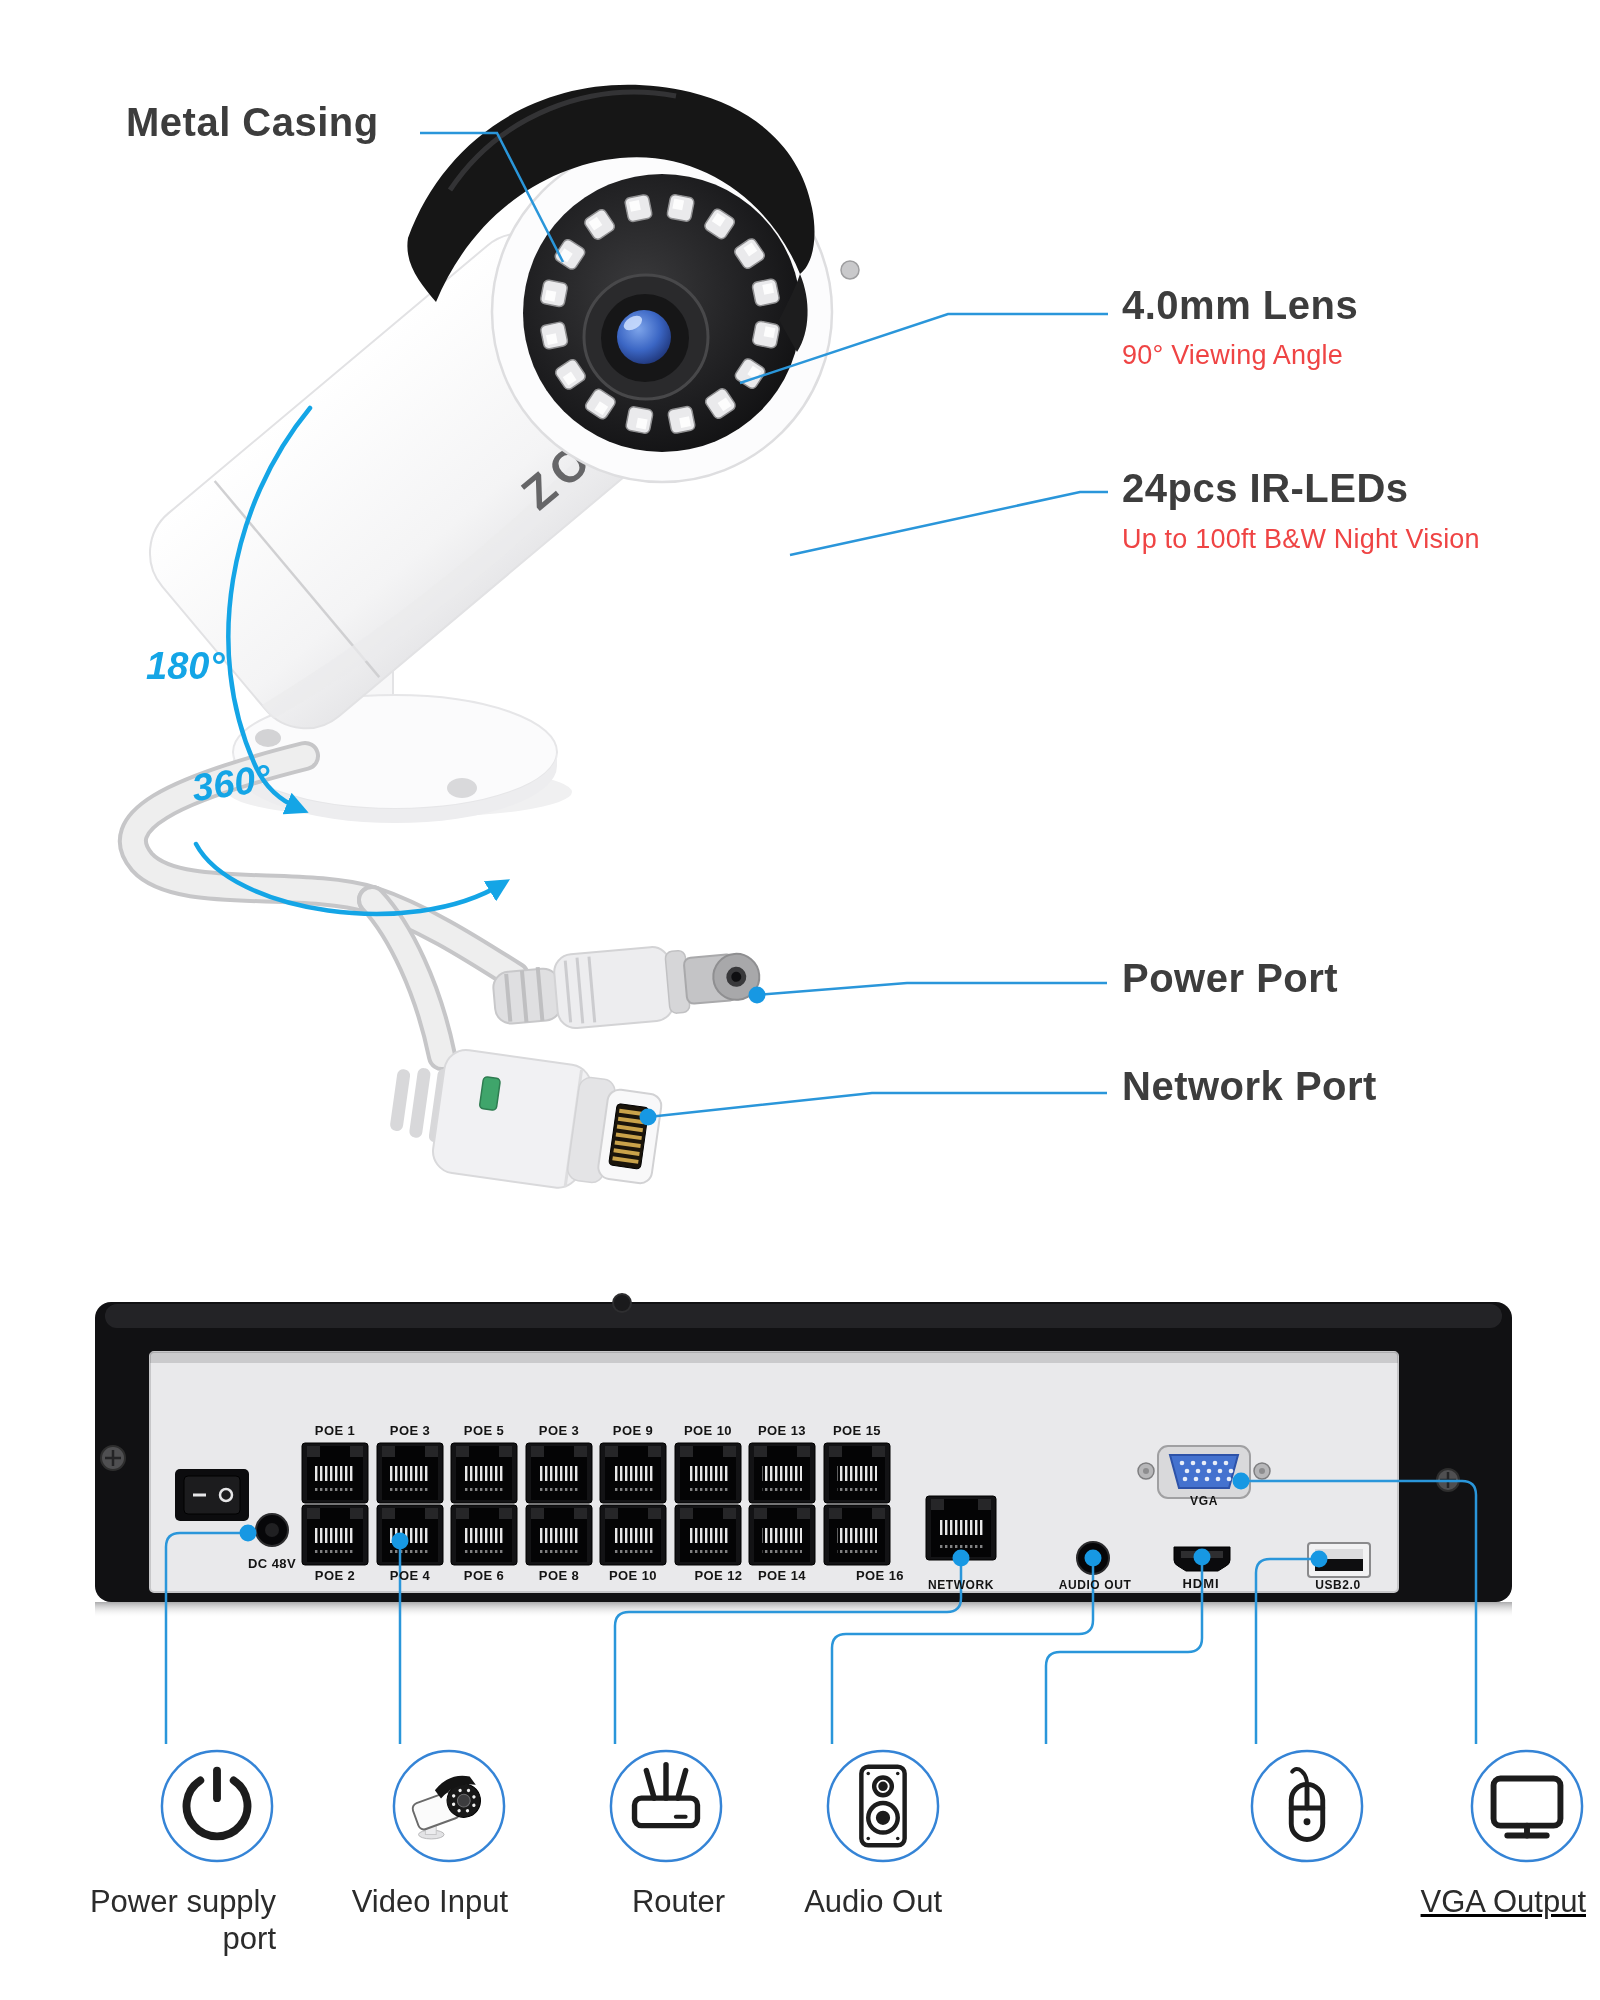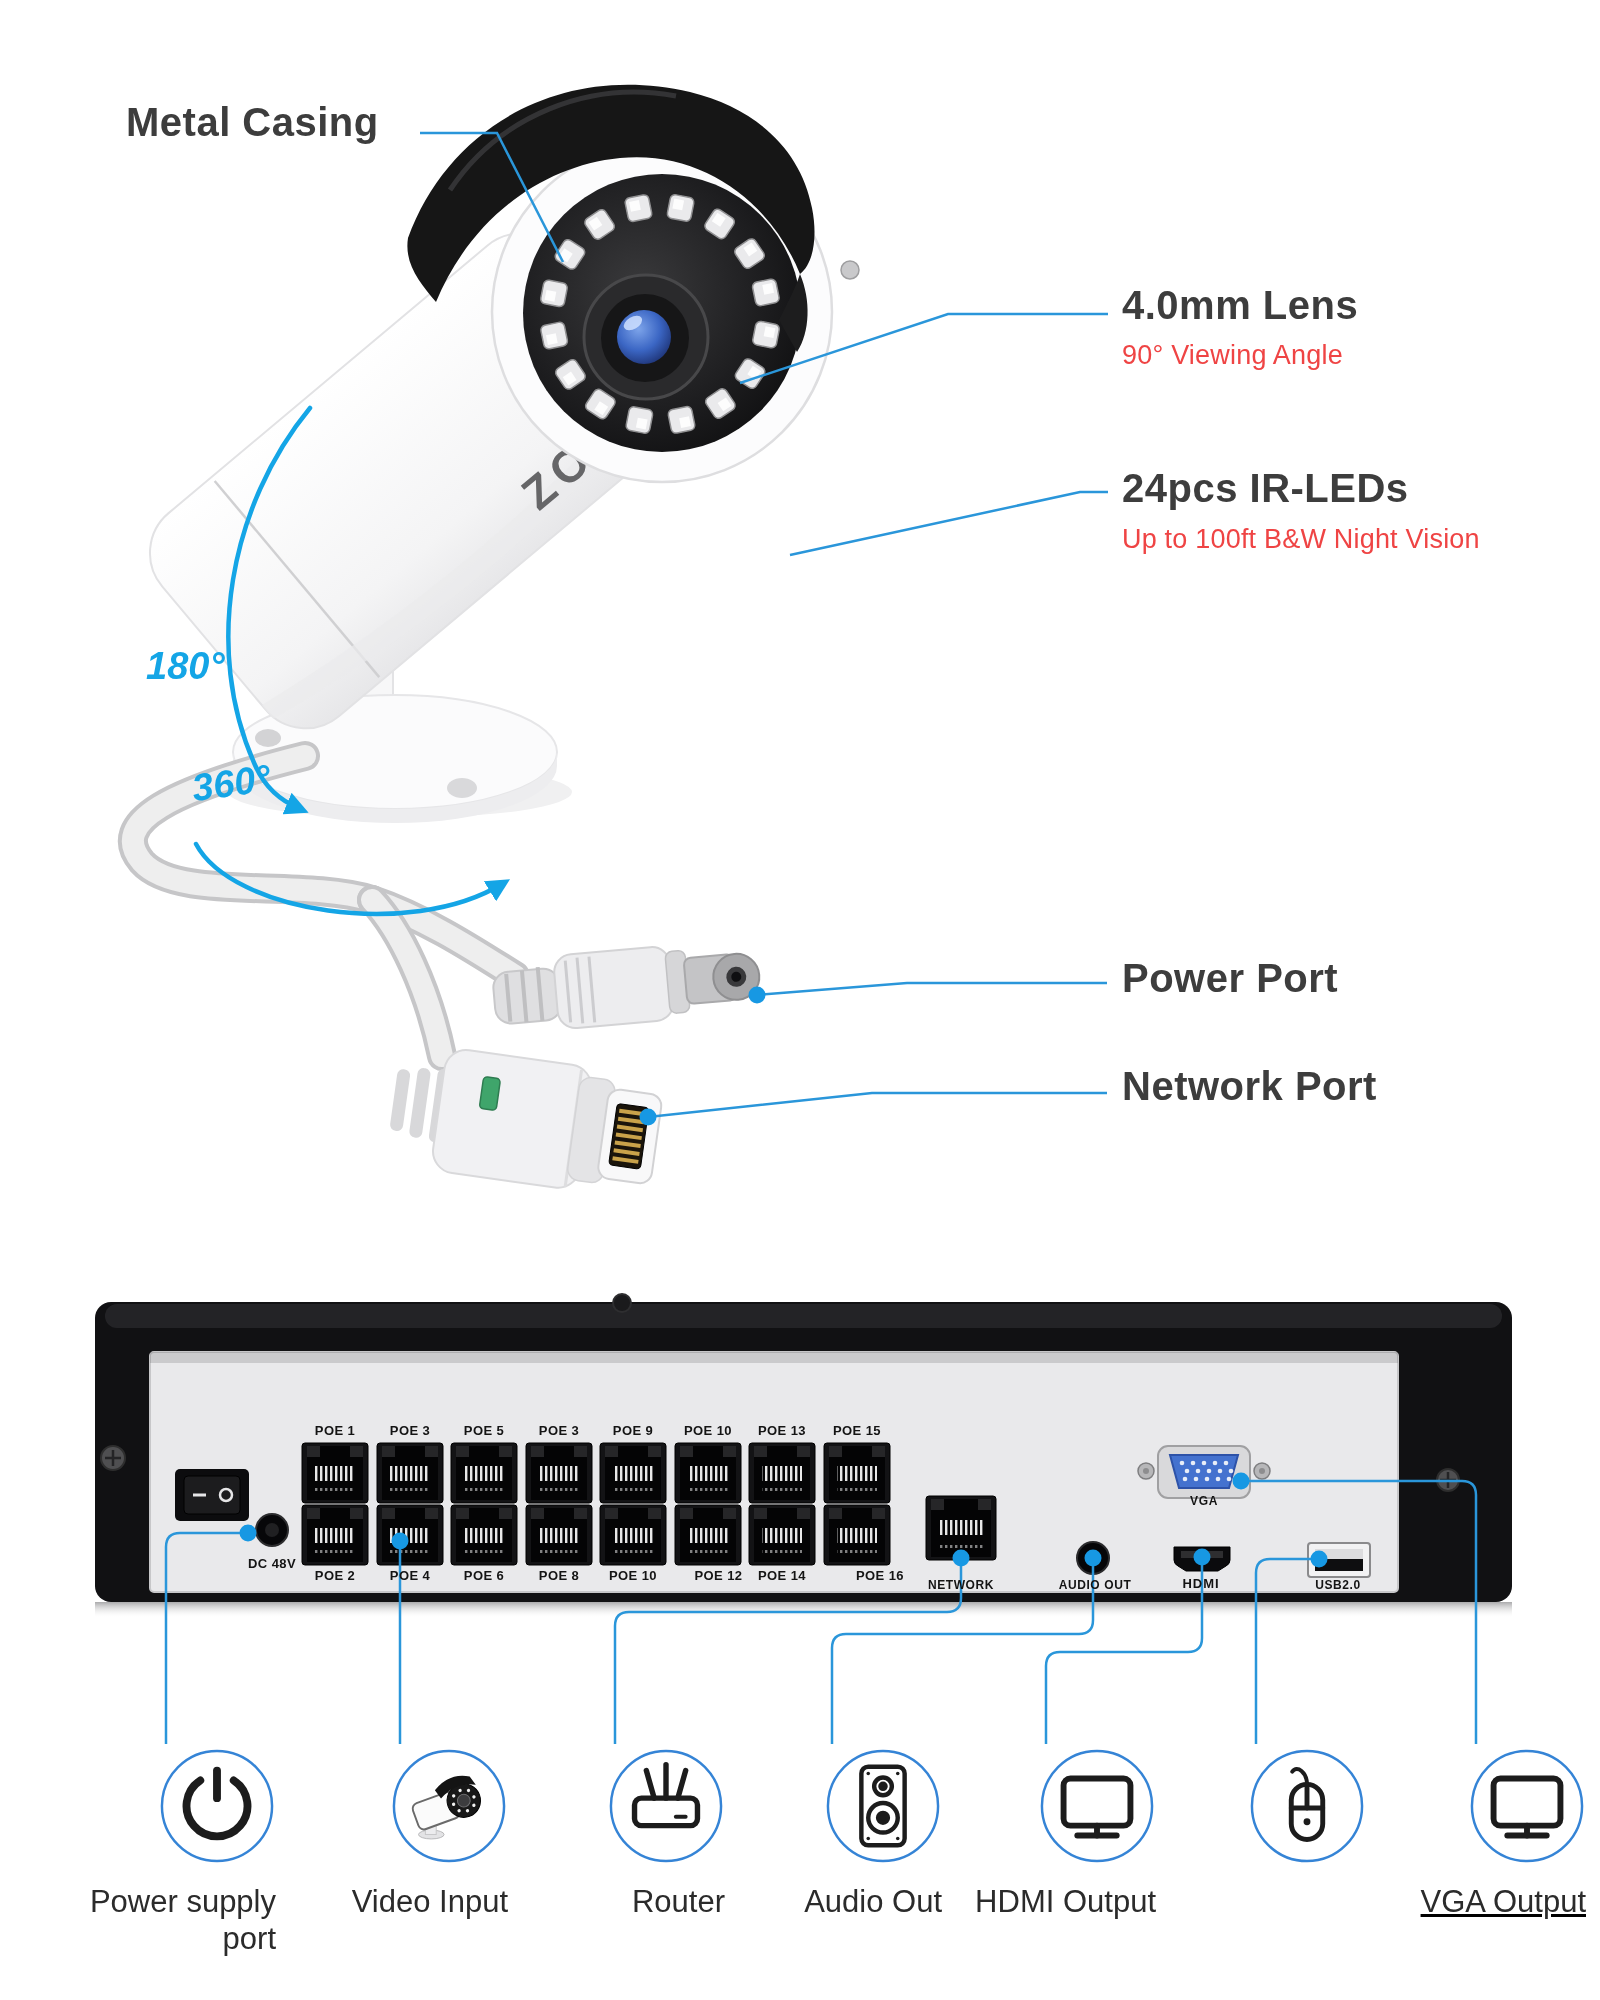--- a/index.html
+++ b/index.html
@@ -545,17 +545,6 @@
     <div class="legend-label">Audio Out</div>
   </div>
 
-  <div class="legend-item" style="left:936px;">
-    <svg class="legend-ic" viewBox="0 0 120 120">
-        <circle class="ring" cx="60" cy="60" r="56"></circle>
-      <g class="ln" style="stroke-width:6">
-        <rect x="26" y="32" width="68" height="48" rx="7"></rect>
-        <path d="M60,80 V90"></path>
-          <path d="M40,90 H80"></path>
-      </g>
-    </svg>
-    <div class="legend-label">HDMI Output</div>
-  </div>
 
   <div class="legend-item" style="left:1146px;">
     <svg class="legend-ic" viewBox="0 0 120 120">

